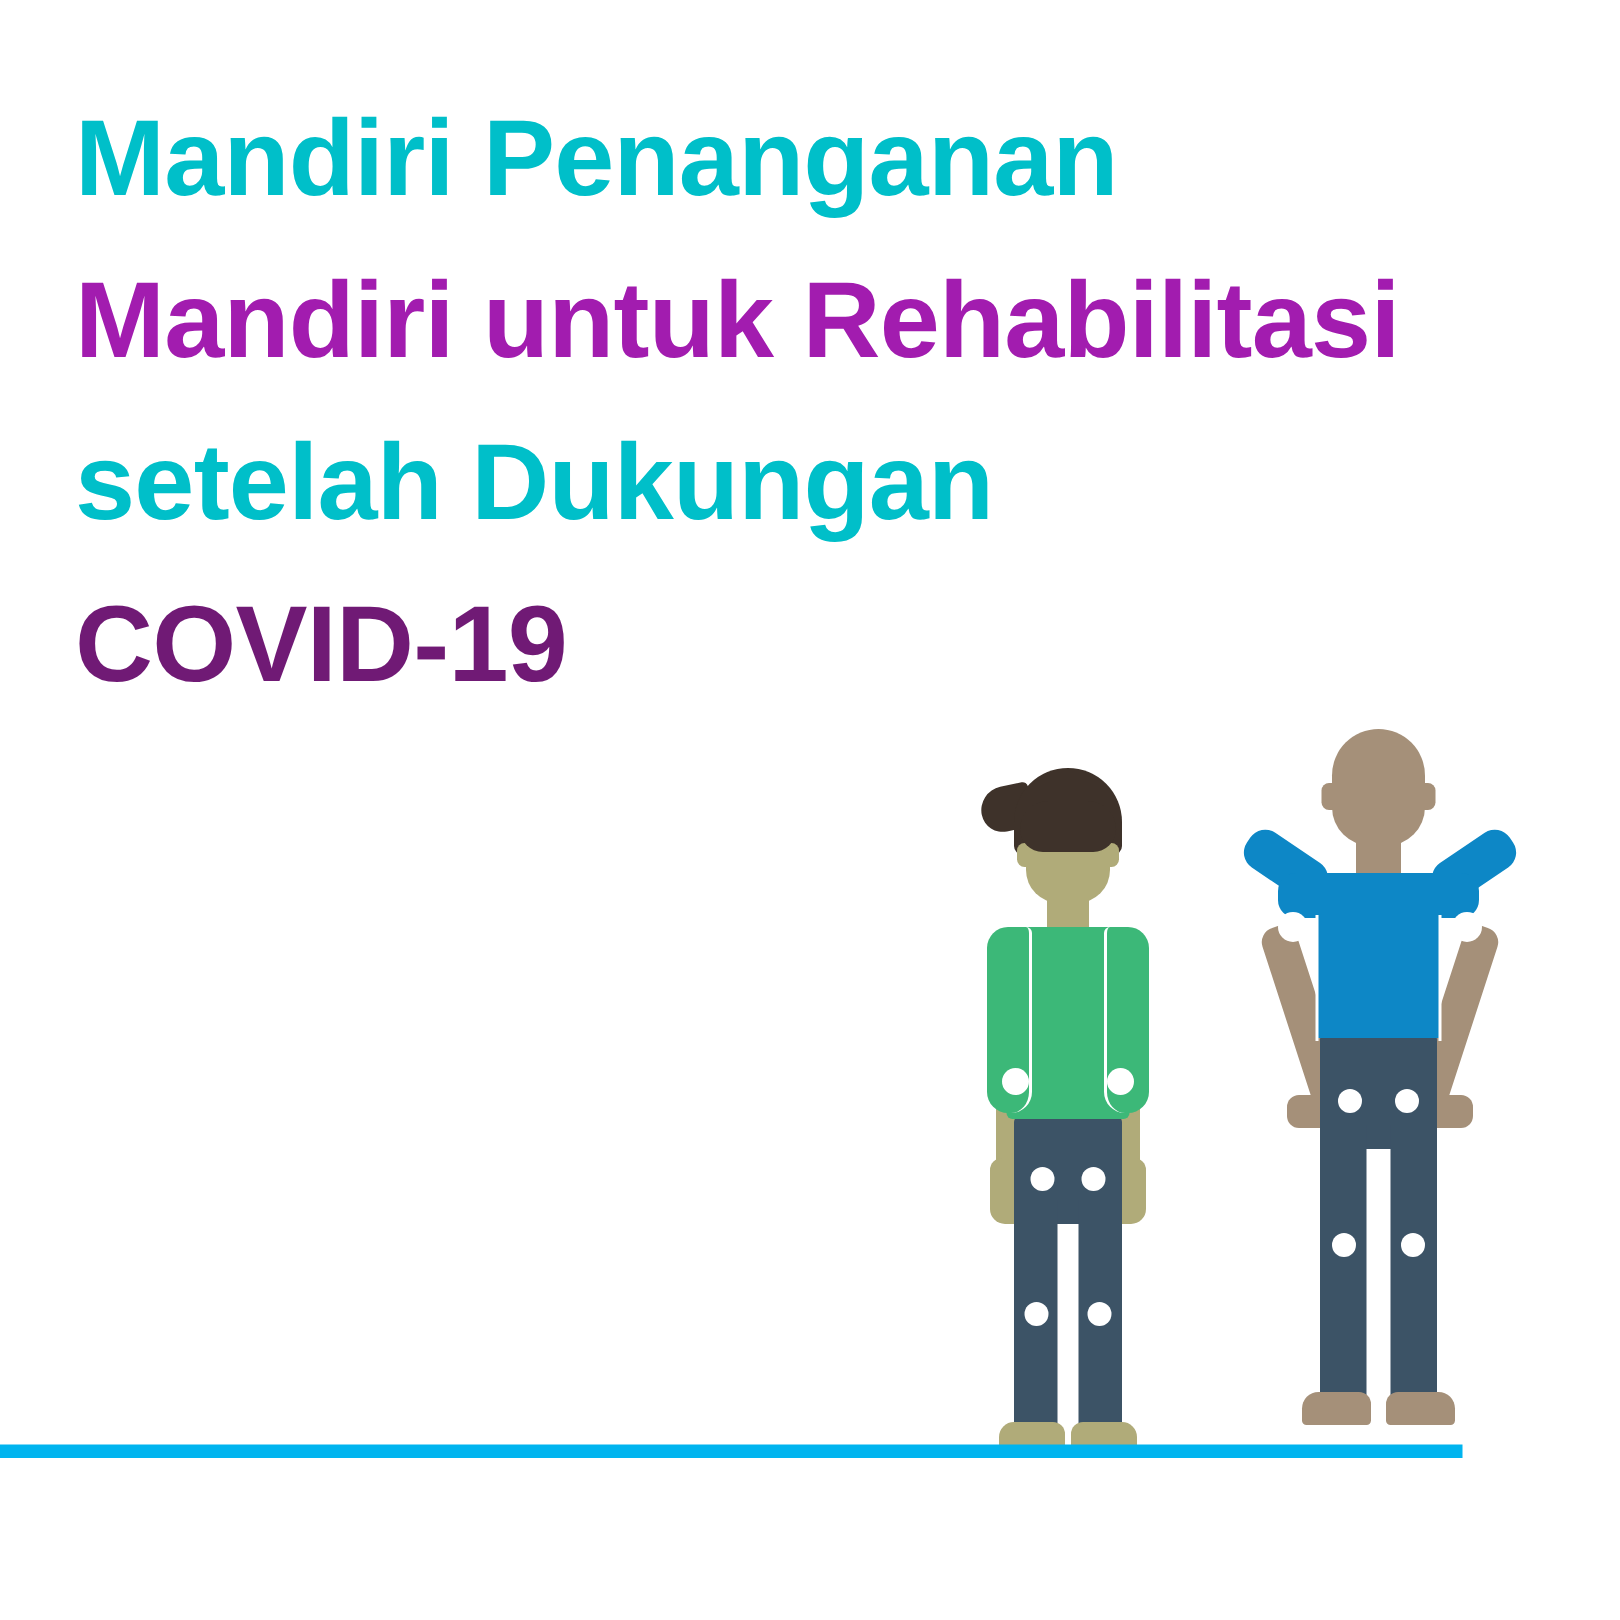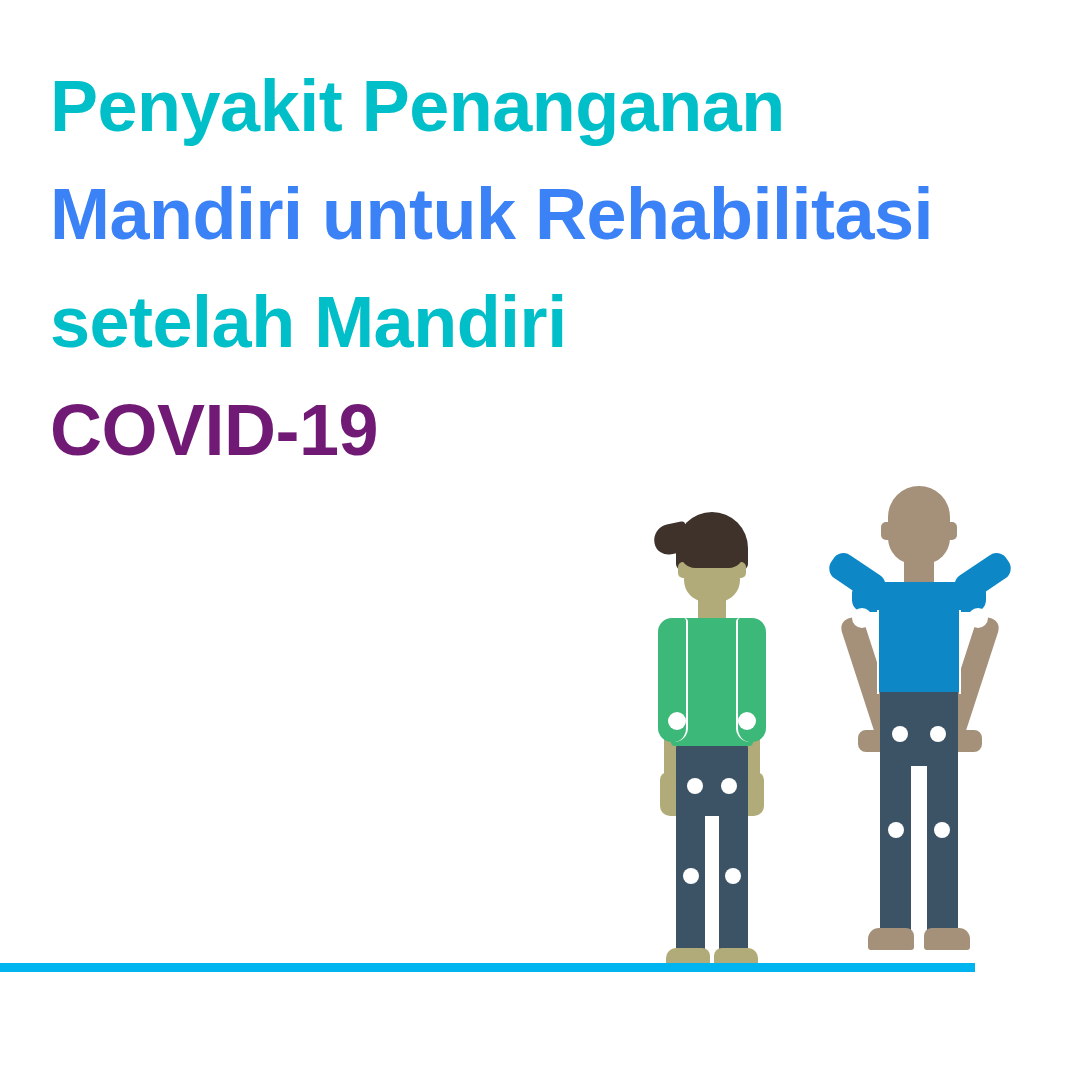--- a/index.html
+++ b/index.html
@@ -337,7 +337,7 @@
 <div id="poster">
 
   <div class="title-block">
-    <div class="title-line l1" style="color: rgb(0, 191, 201);">Penyakit Penanganan</div>
+    <div class="title-line l1" style="color: rgb(0, 191, 201);">Mandiri Penanganan</div>
     <div class="title-line l2" style="color: #3b82f6;">Mandiri untuk Rehabilitasi</div>
     <div class="title-line l3" style="color: rgb(0, 191, 201);">setelah Mandiri</div>
     <div class="title-line covid" style="color: #701a75;">COVID-19</div>

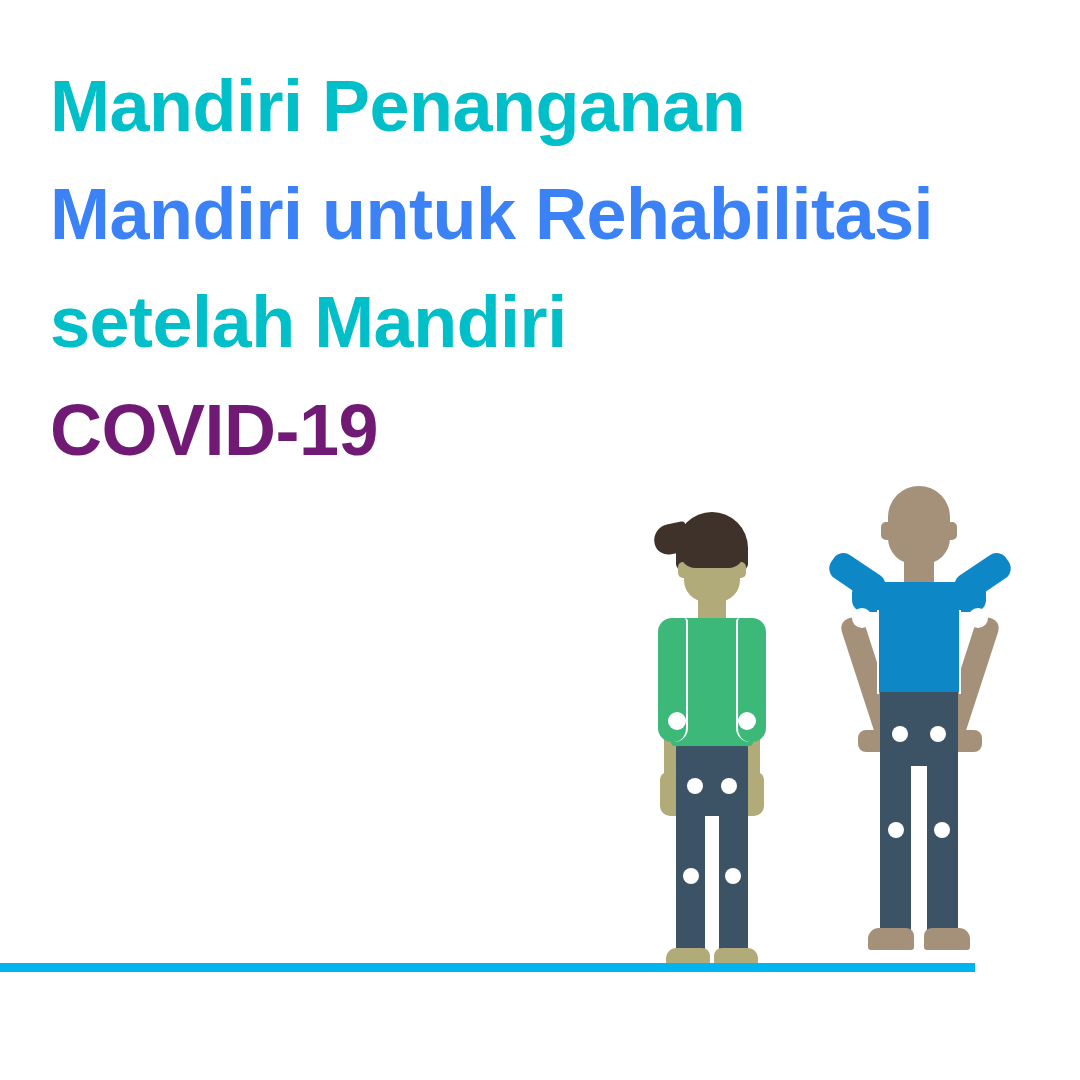--- a/index.html
+++ b/index.html
@@ -338,7 +338,7 @@
 
   <div class="title-block">
     <div class="title-line l1" style="color: rgb(0, 191, 201);">Mandiri Penanganan</div>
-    <div class="title-line l2" style="color: #3b82f6;">Mandiri untuk Rehabilitasi</div>
+    <div class="title-line l2" style="color: #a21caf;">Mandiri untuk Rehabilitasi</div>
     <div class="title-line l3" style="color: rgb(0, 191, 201);">setelah Mandiri</div>
     <div class="title-line covid" style="color: #701a75;">COVID-19</div>
   </div>

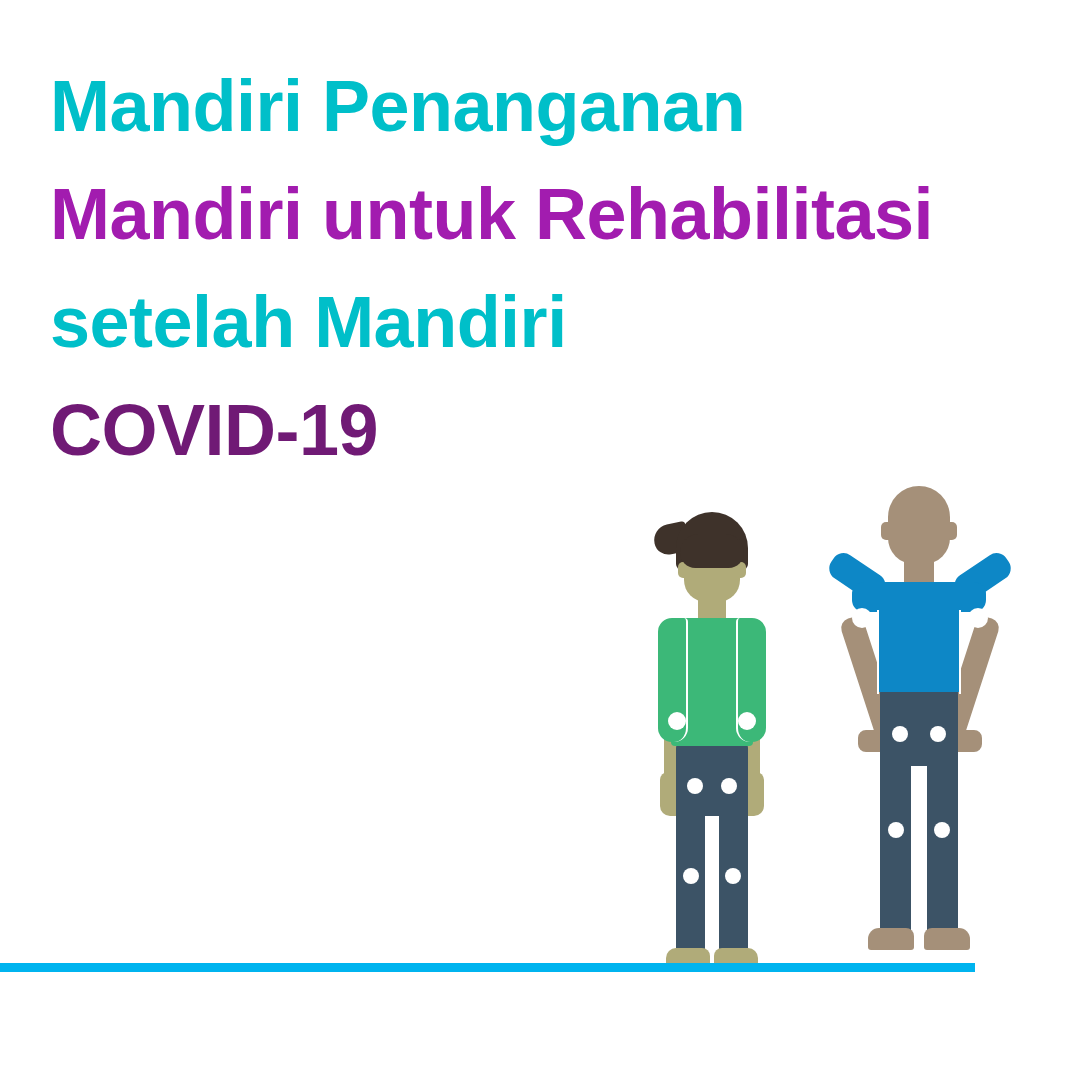--- a/index.html
+++ b/index.html
@@ -339,7 +339,7 @@
   <div class="title-block">
     <div class="title-line l1" style="color: rgb(0, 191, 201);">Mandiri Penanganan</div>
     <div class="title-line l2" style="color: #a21caf;">Mandiri untuk Rehabilitasi</div>
-    <div class="title-line l3" style="color: rgb(0, 191, 201);">setelah Mandiri</div>
+    <div class="title-line l3" style="color: rgb(0, 191, 201);">setelah Dukungan</div>
     <div class="title-line covid" style="color: #701a75;">COVID-19</div>
   </div>
 

